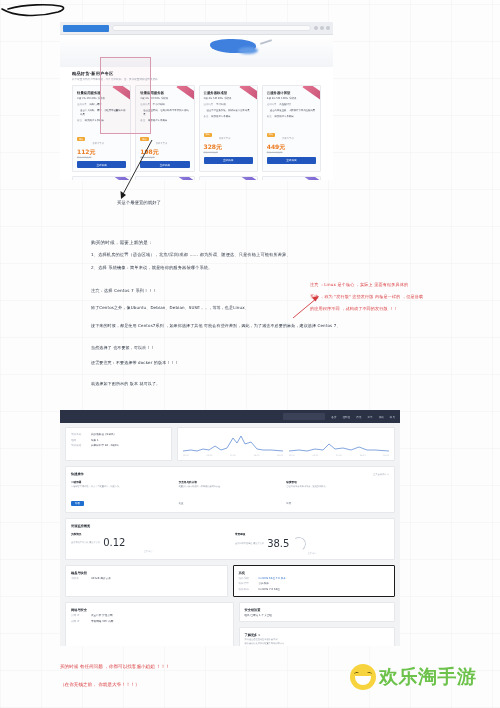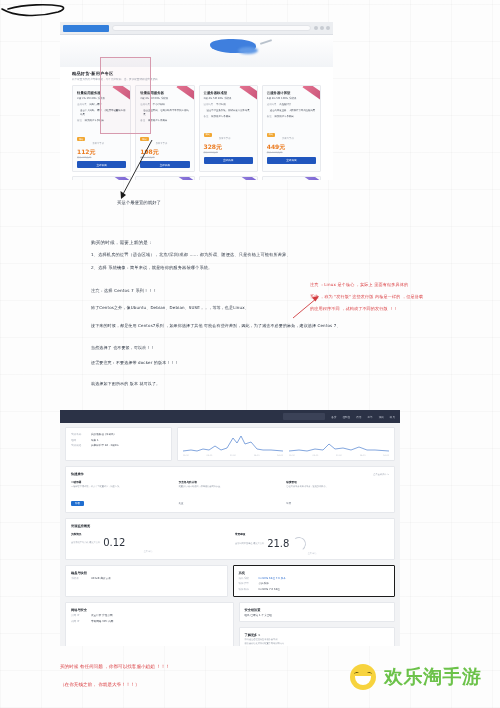--- a/index.html
+++ b/index.html
@@ -481,7 +481,7 @@
               <div class="m-body">
                 <div class="m-desc">当前出网带宽峰值
 最近五分钟</div>
-                <div class="m-num">21.8</div>
+                <div class="m-num">38.5</div>
                 <div class="arc"></div>
               </div>
               <div class="m-foot">查看详情</div>

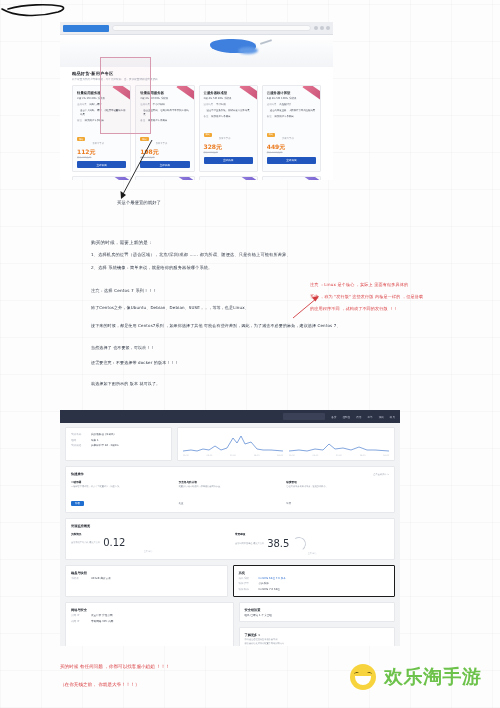--- a/index.html
+++ b/index.html
@@ -187,7 +187,7 @@
   .footer-red { position: absolute; font-size: 4.4px; color: #d9373b; white-space: nowrap; }
 
   
-  .wm { position: absolute; left: 350px; top: 664px; display: flex; align-items: center; gap: 8px; }
+  .wm { position: absolute; left: 350px; top: 664px; display: flex; align-items: center; gap: 3px; }
   .wm-face {
     width: 26px; height: 26px; border-radius: 50%; background: #f7d33e;
     position: relative; flex: none;

